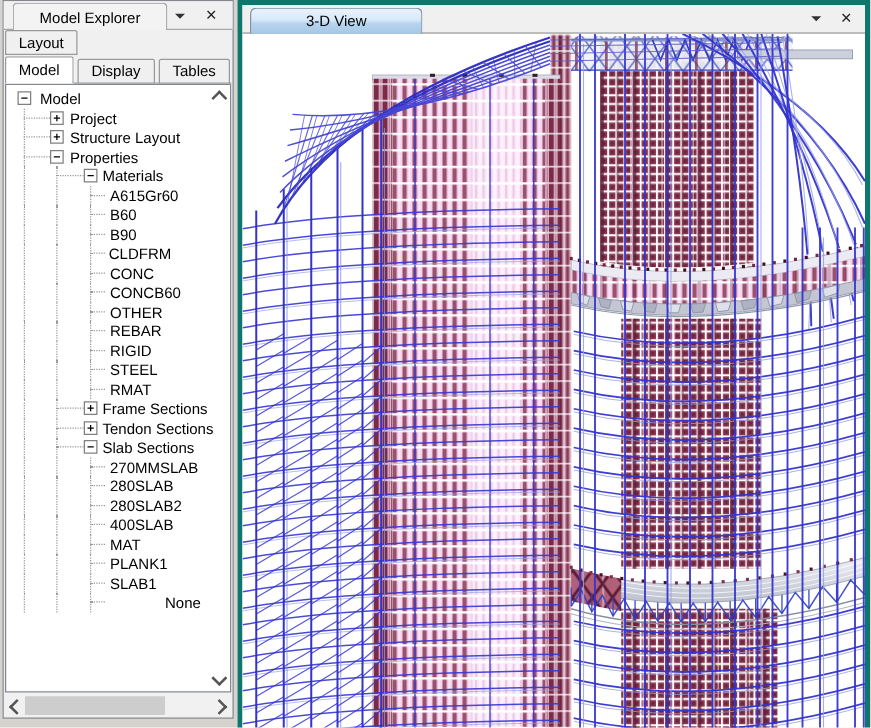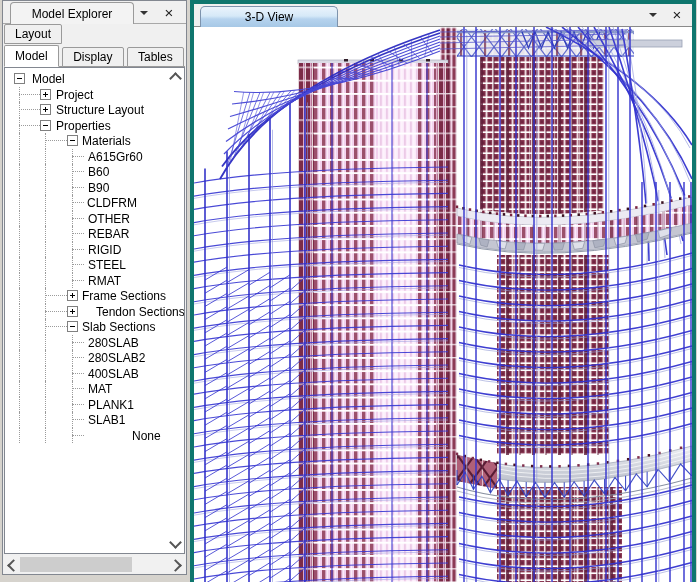--- a/index.html
+++ b/index.html
@@ -166,6 +166,13 @@
           <div class="vguide" style="left: 67px;"></div>
           <div class="hdash" style="left: 67px; width: 12px;"></div>
           <span class="tlabel" style="left: 82px;">CLDFRM</span>
+        </div>
+        <div class="trow">
+          <div class="vguide" style="left: 14px;"></div>
+          <div class="vguide" style="left: 40px;"></div>
+          <div class="vguide" style="left: 67px;"></div>
+          <div class="hdash" style="left: 67px; width: 12px;"></div>
+          <span class="tlabel" style="left: 83px;">CONC</span>
         </div>
         <div class="trow">
           <div class="vguide" style="left: 14px;"></div>

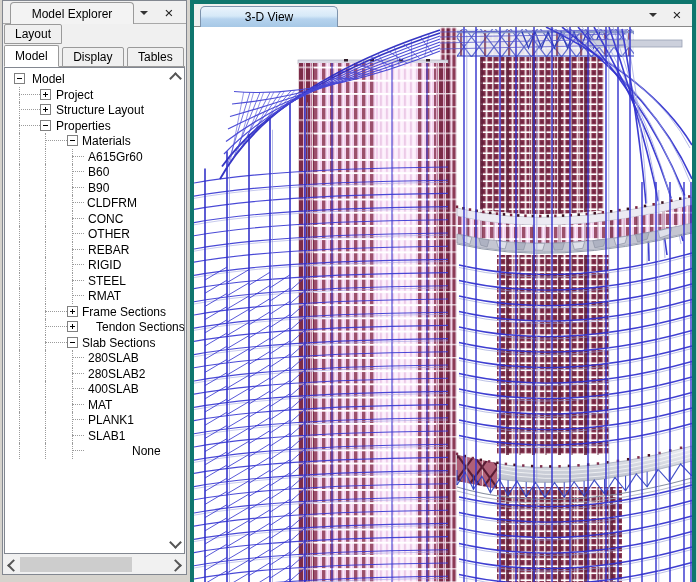--- a/index.html
+++ b/index.html
@@ -173,6 +173,13 @@
           <div class="vguide" style="left: 67px;"></div>
           <div class="hdash" style="left: 67px; width: 12px;"></div>
           <span class="tlabel" style="left: 83px;">CONC</span>
+        </div>
+        <div class="trow">
+          <div class="vguide" style="left: 14px;"></div>
+          <div class="vguide" style="left: 40px;"></div>
+          <div class="vguide" style="left: 67px;"></div>
+          <div class="hdash" style="left: 67px; width: 12px;"></div>
+          <span class="tlabel" style="left: 83px;">CONCB60</span>
         </div>
         <div class="trow">
           <div class="vguide" style="left: 14px;"></div>

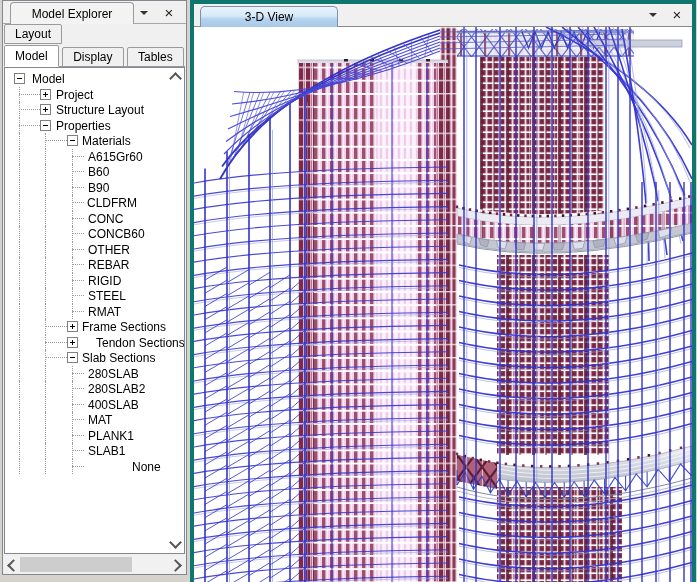--- a/index.html
+++ b/index.html
@@ -234,7 +234,7 @@
             <span class="h"></span>
             <span class="v"></span>
           </div>
-          <span class="tlabel" style="left: 77px; margin-left: 14px;">Tendon Sections</span>
+          <span class="tlabel" style="left: 77px;">Tendon Sections</span>
         </div>
         <div class="trow">
           <div class="vguide" style="left: 14px;"></div>

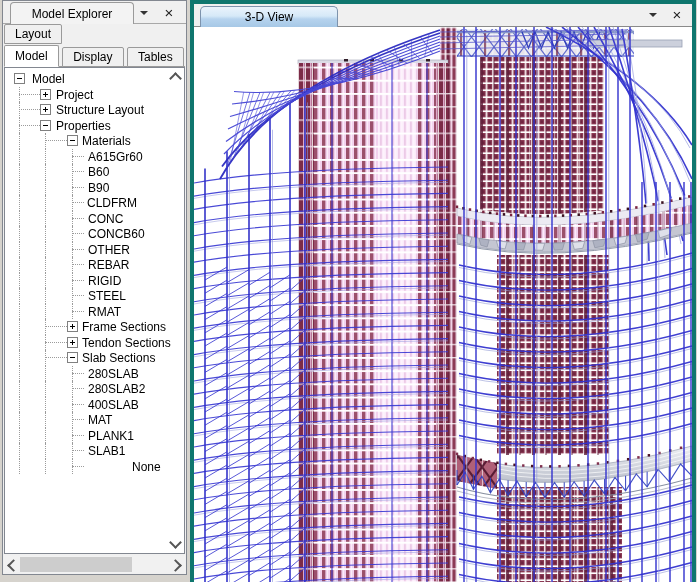--- a/index.html
+++ b/index.html
@@ -244,6 +244,13 @@
             <span class="h"></span>
           </div>
           <span class="tlabel" style="left: 77px;">Slab Sections</span>
+        </div>
+        <div class="trow">
+          <div class="vguide" style="left: 14px;"></div>
+          <div class="vguide" style="left: 40px;"></div>
+          <div class="vguide" style="left: 67px;"></div>
+          <div class="hdash" style="left: 67px; width: 12px;"></div>
+          <span class="tlabel" style="left: 83px;">270MMSLAB</span>
         </div>
         <div class="trow">
           <div class="vguide" style="left: 14px;"></div>

